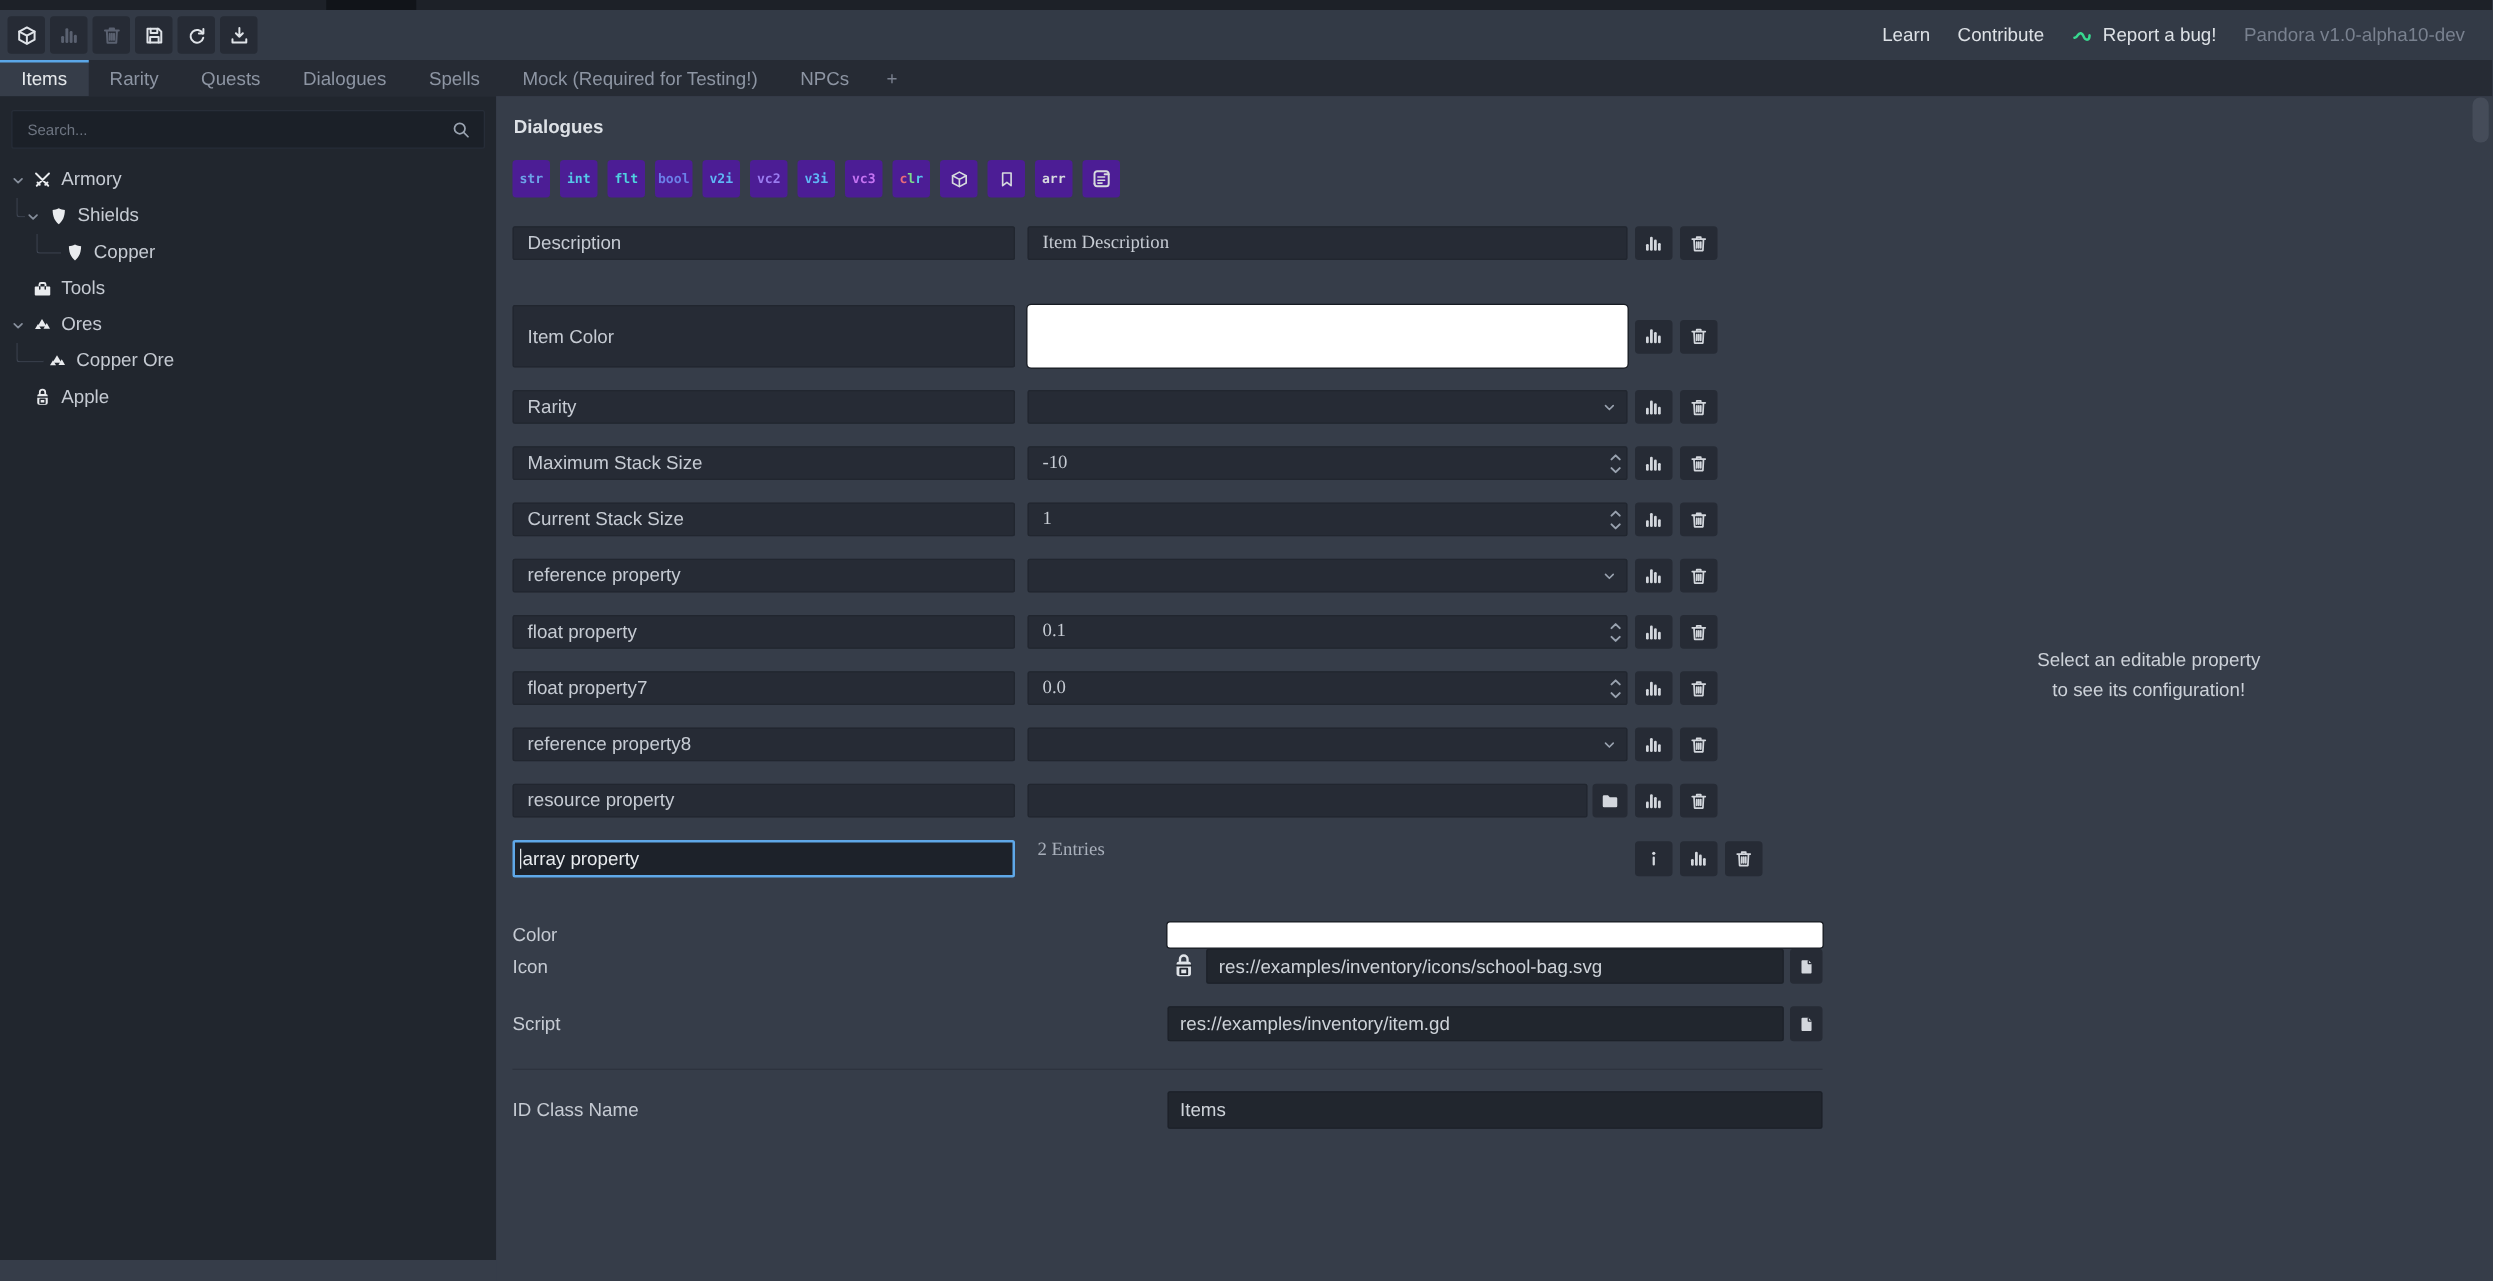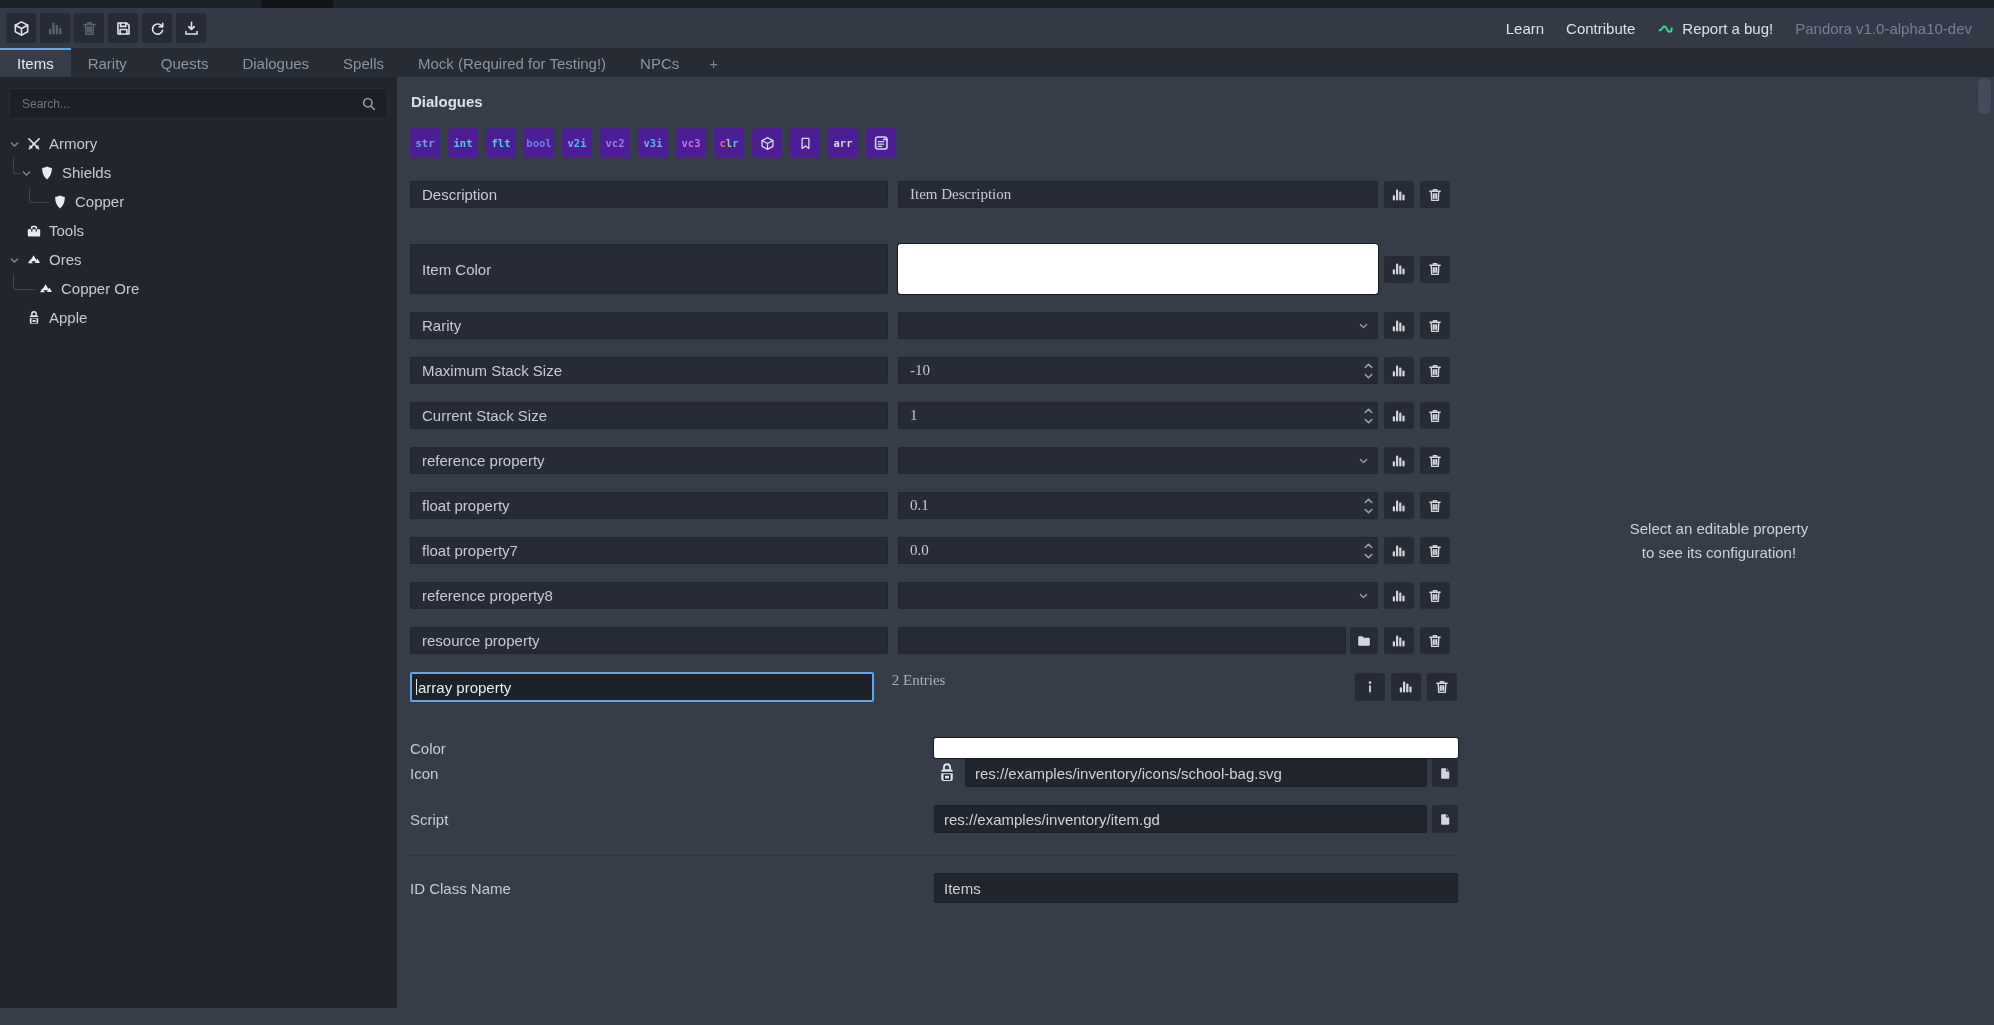--- a/index.html
+++ b/index.html
@@ -71,7 +71,7 @@
   .prow.color-row { height:50px;margin-top:36px; }
   .prow.array-row { height:30px; }
   .cell-name {
-    width:478px; height:100%; background:#262b35; border-radius:2px;
+    width:402px; height:100%; background:#262b35; border-radius:2px;
     display:flex; align-items:center; padding:0 12px; font-size:15px; color:#c6cbd3;
     box-shadow:inset 0 0 0 1px #21262f; cursor:text;
   }

